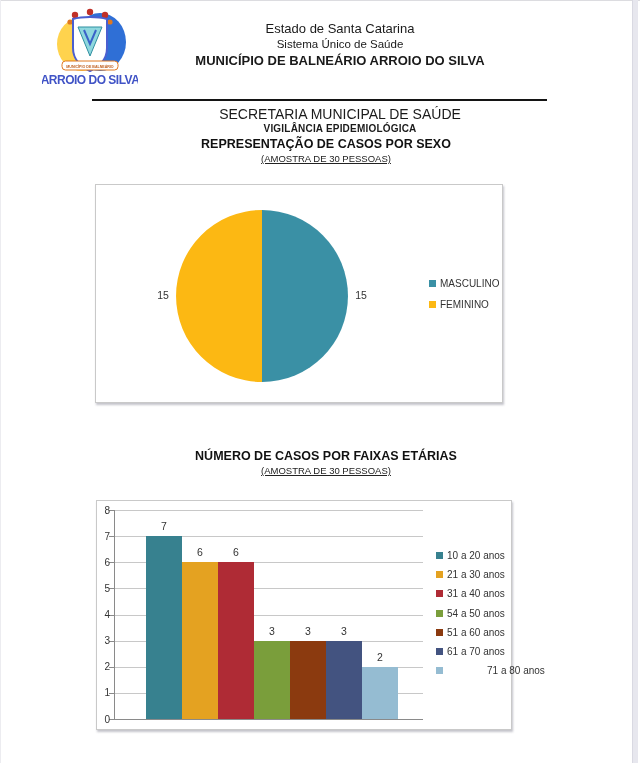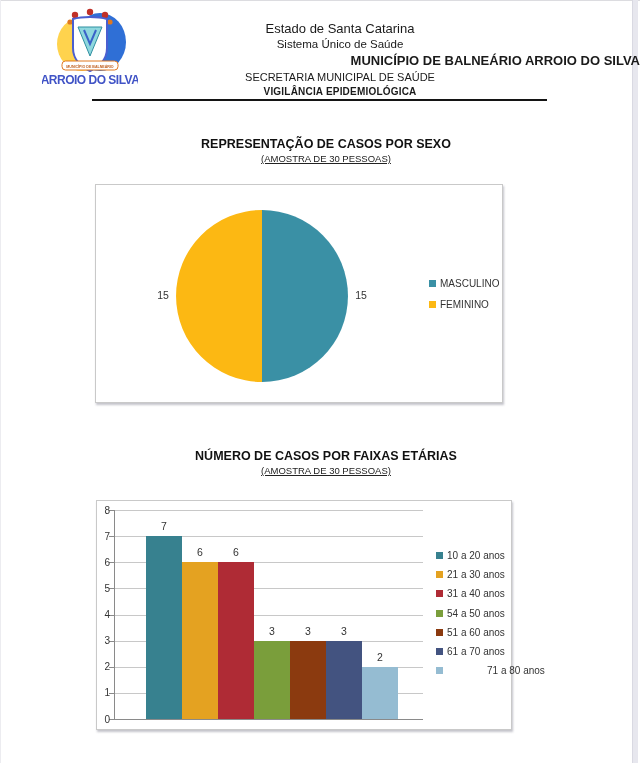--- a/index.html
+++ b/index.html
@@ -16,7 +16,7 @@
   .header-text{position:absolute;left:40px;top:21px;width:600px;text-align:center;}
   .h1{font-size:13px;line-height:16px;}
   .h2{font-size:11.5px;line-height:15px;}
-  .h3{font-size:13px;font-weight:bold;line-height:17px;text-align:right;}
+  .h3{font-size:13px;font-weight:bold;line-height:17px;}
   .h4{font-size:11px;line-height:16px;}
   .h5{font-size:10px;font-weight:bold;line-height:14px;letter-spacing:.2px;}
   .header-rule{position:absolute;left:92px;top:99px;width:455px;height:2px;background:#141414;}

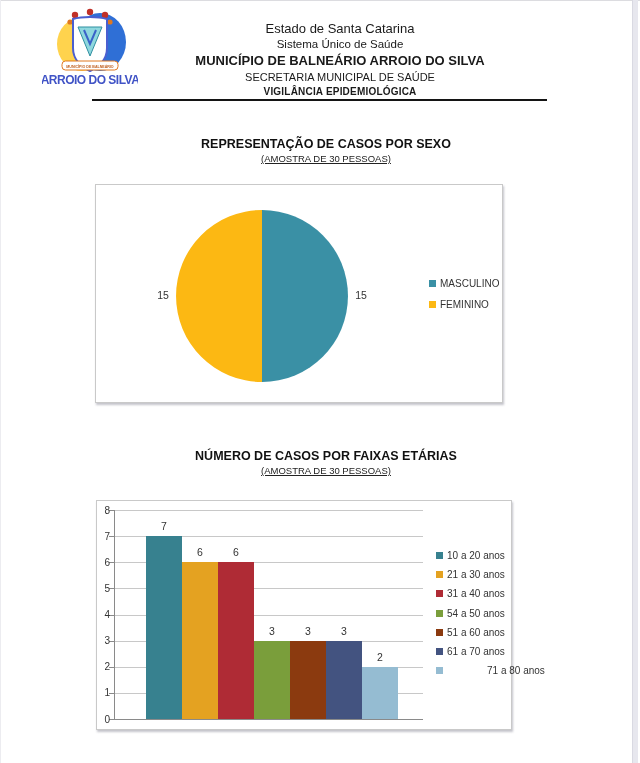--- a/index.html
+++ b/index.html
@@ -17,7 +17,7 @@
   .h1{font-size:13px;line-height:16px;}
   .h2{font-size:11.5px;line-height:15px;}
   .h3{font-size:13px;font-weight:bold;line-height:17px;}
-  .h4{font-size:11px;line-height:16px;}
+  .h4{font-size:14px;line-height:16px;margin-top:37px;}
   .h5{font-size:10px;font-weight:bold;line-height:14px;letter-spacing:.2px;}
   .header-rule{position:absolute;left:92px;top:99px;width:455px;height:2px;background:#141414;}
 

